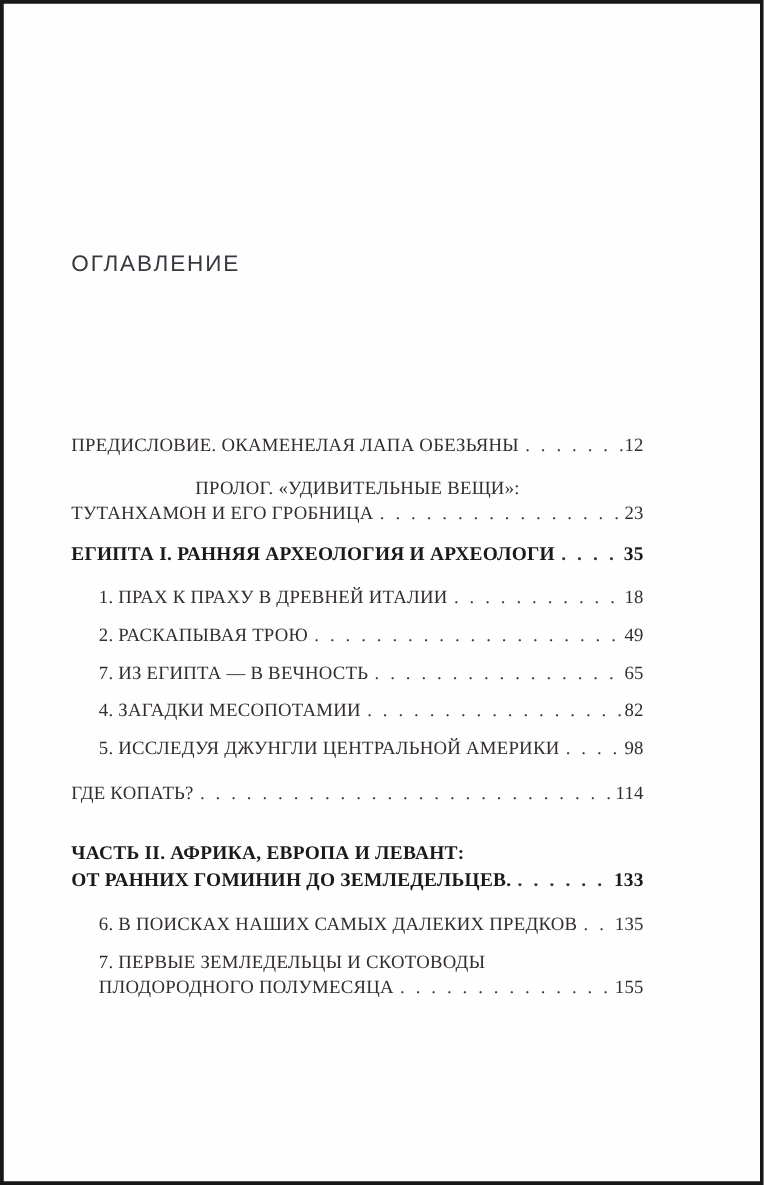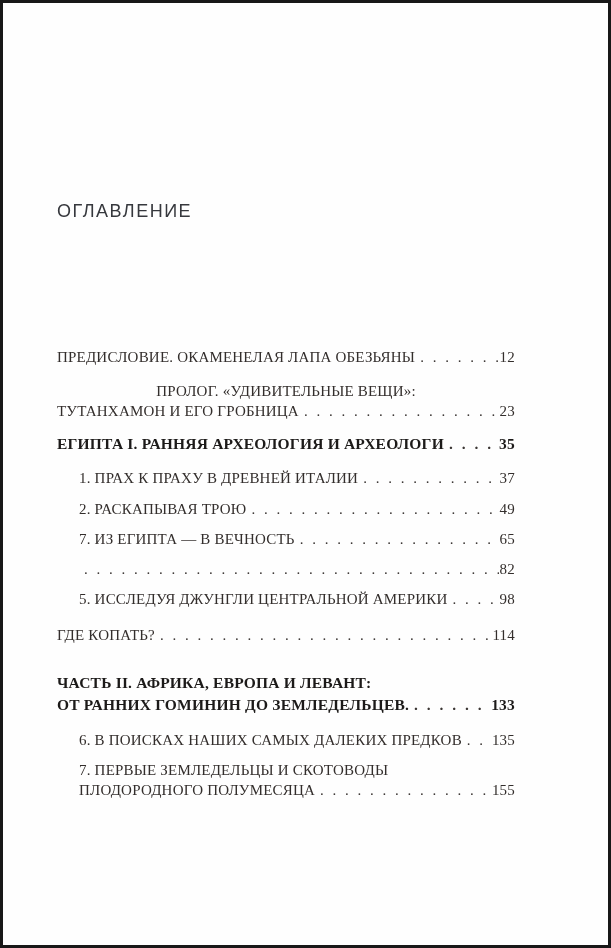--- a/index.html
+++ b/index.html
@@ -103,7 +103,7 @@
         <div class="row">
           <span class="label">1. ПРАХ К ПРАХУ В ДРЕВНЕЙ ИТАЛИИ</span>
           <span class="dots">. . . . . . . . . . . . . . . . . . . . . . . . . . . . . . . . . . . . . . . . . . . . . . . . . . . . . . . . . . . . . . . . . . . . . . . . . . . . . . . . </span>
-          <span class="pagenum">37</span>
+          <span class="pagenum">18</span>
         </div>
       </div>
 

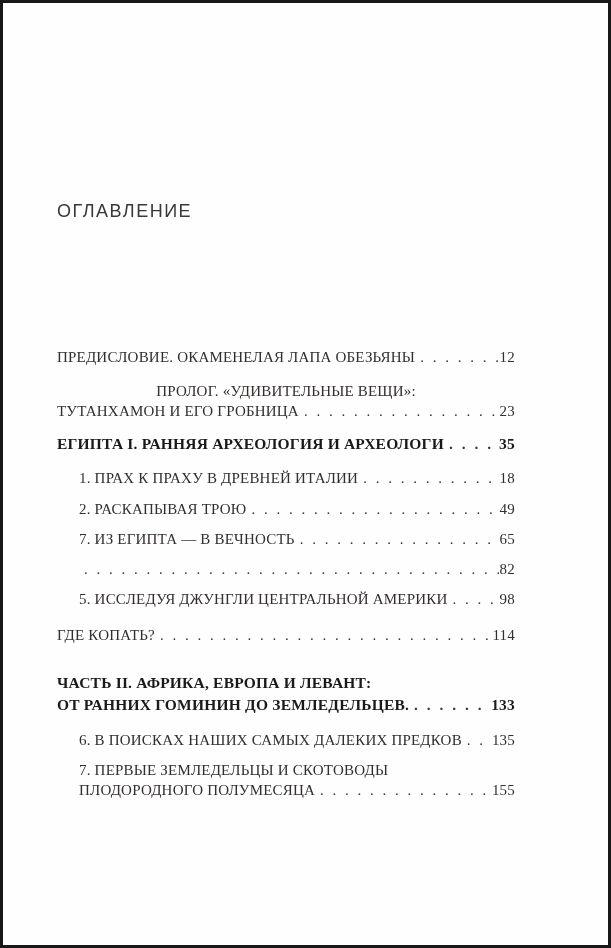--- a/index.html
+++ b/index.html
@@ -125,6 +125,7 @@
 
       <div class="entry chapter m-b-10">
         <div class="row">
+          <span class="label">4. ЗАГАДКИ МЕСОПОТАМИИ</span>
           <span class="dots">. . . . . . . . . . . . . . . . . . . . . . . . . . . . . . . . . . . . . . . . . . . . . . . . . . . . . . . . . . . . . . . . . . . . . . . . . . . . . . . . </span>
           <span class="pagenum">82</span>
         </div>

